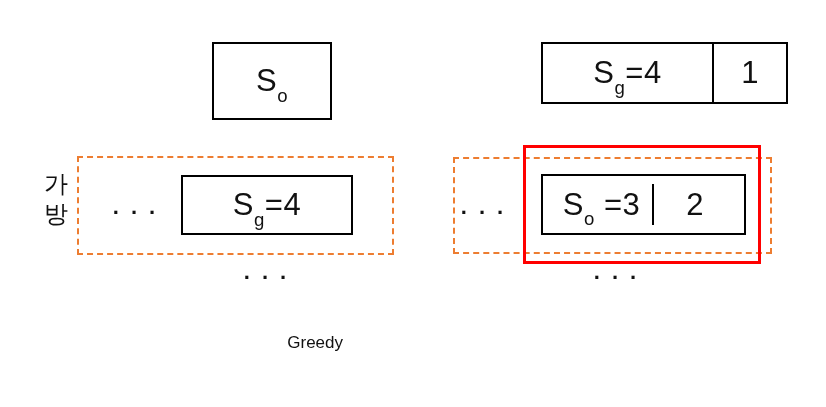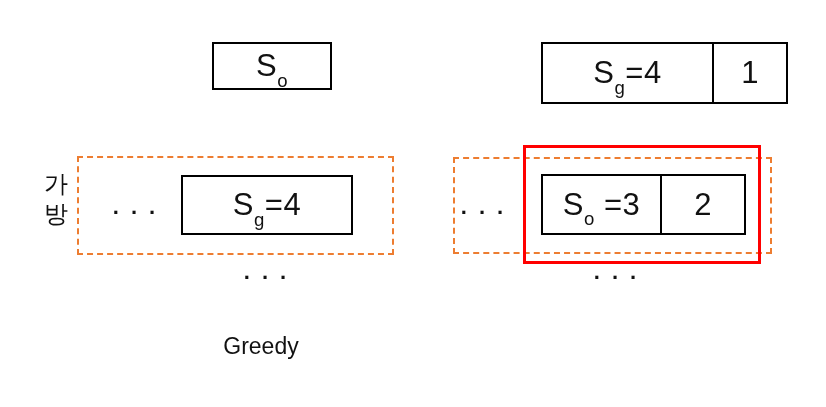--- a/index.html
+++ b/index.html
@@ -76,7 +76,7 @@
     z-index: 2;
   }
   
-  .greedy-top-box   { left: 212px; top: 42px;  width: 120px; height: 48px; }
+  .greedy-top-box   { left: 212px; top: 42px;  width: 120px; height: 78px; }
   .greedy-dashed    { left: 77px;  top: 156px; width: 317px; height: 99px; }
   .greedy-inner-box { left: 181px; top: 175px; width: 172px; height: 60px; }
   .greedy-ellipsis-inside { left: 103px; top: 196px; }

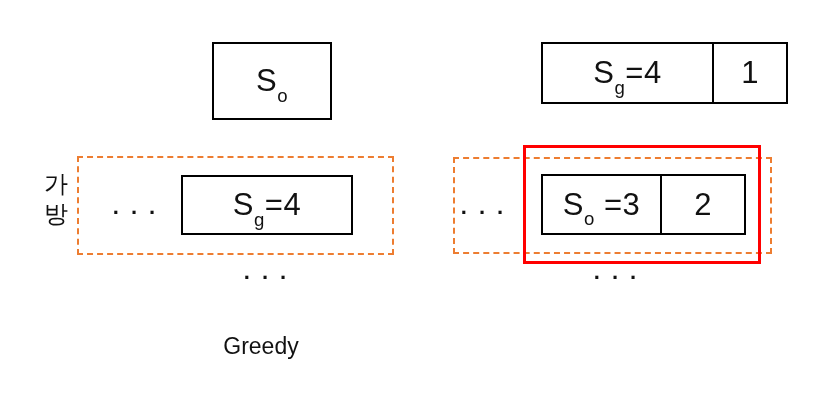--- a/index.html
+++ b/index.html
@@ -87,7 +87,7 @@
   .optimal-top-cell2 { width: 74px; }
   .optimal-red       { left: 523px; top: 145px; width: 238px; height: 119px; }
   .optimal-dashed    { left: 453px; top: 157px; width: 319px; height: 97px; }
-  .optimal-inner-box { left: 541px; top: 174px; width: 205px; height: 61px; padding: 0; }
+  .optimal-inner-box { left: 541px; top: 174px; width: 205px; height: 61px; padding: 8px; }
   .optimal-inner-cell2 { width: 84px; }
   .optimal-ellipsis-inside { left: 451px; top: 196px; }
   .optimal-ellipsis-below  { left: 584px; top: 261px; }

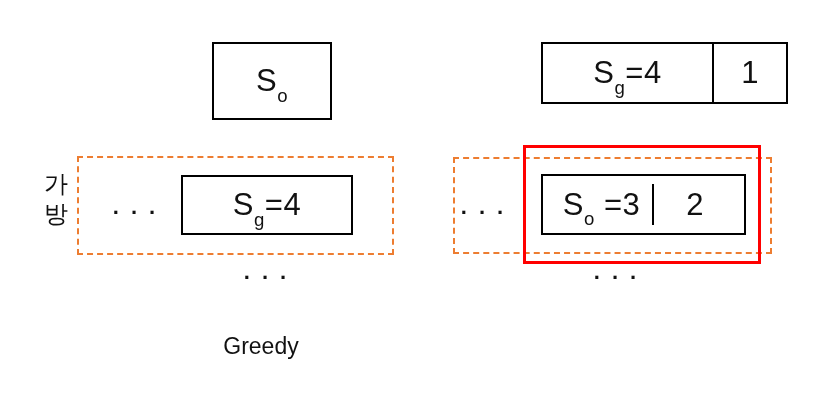--- a/index.html
+++ b/index.html
@@ -71,8 +71,8 @@
     position: absolute;
     top: 333px;
     width: 164px;
-    text-align: center;
-    font-size: 23px;
+    text-align: right;
+    font-size: 17px;
     z-index: 2;
   }
   

